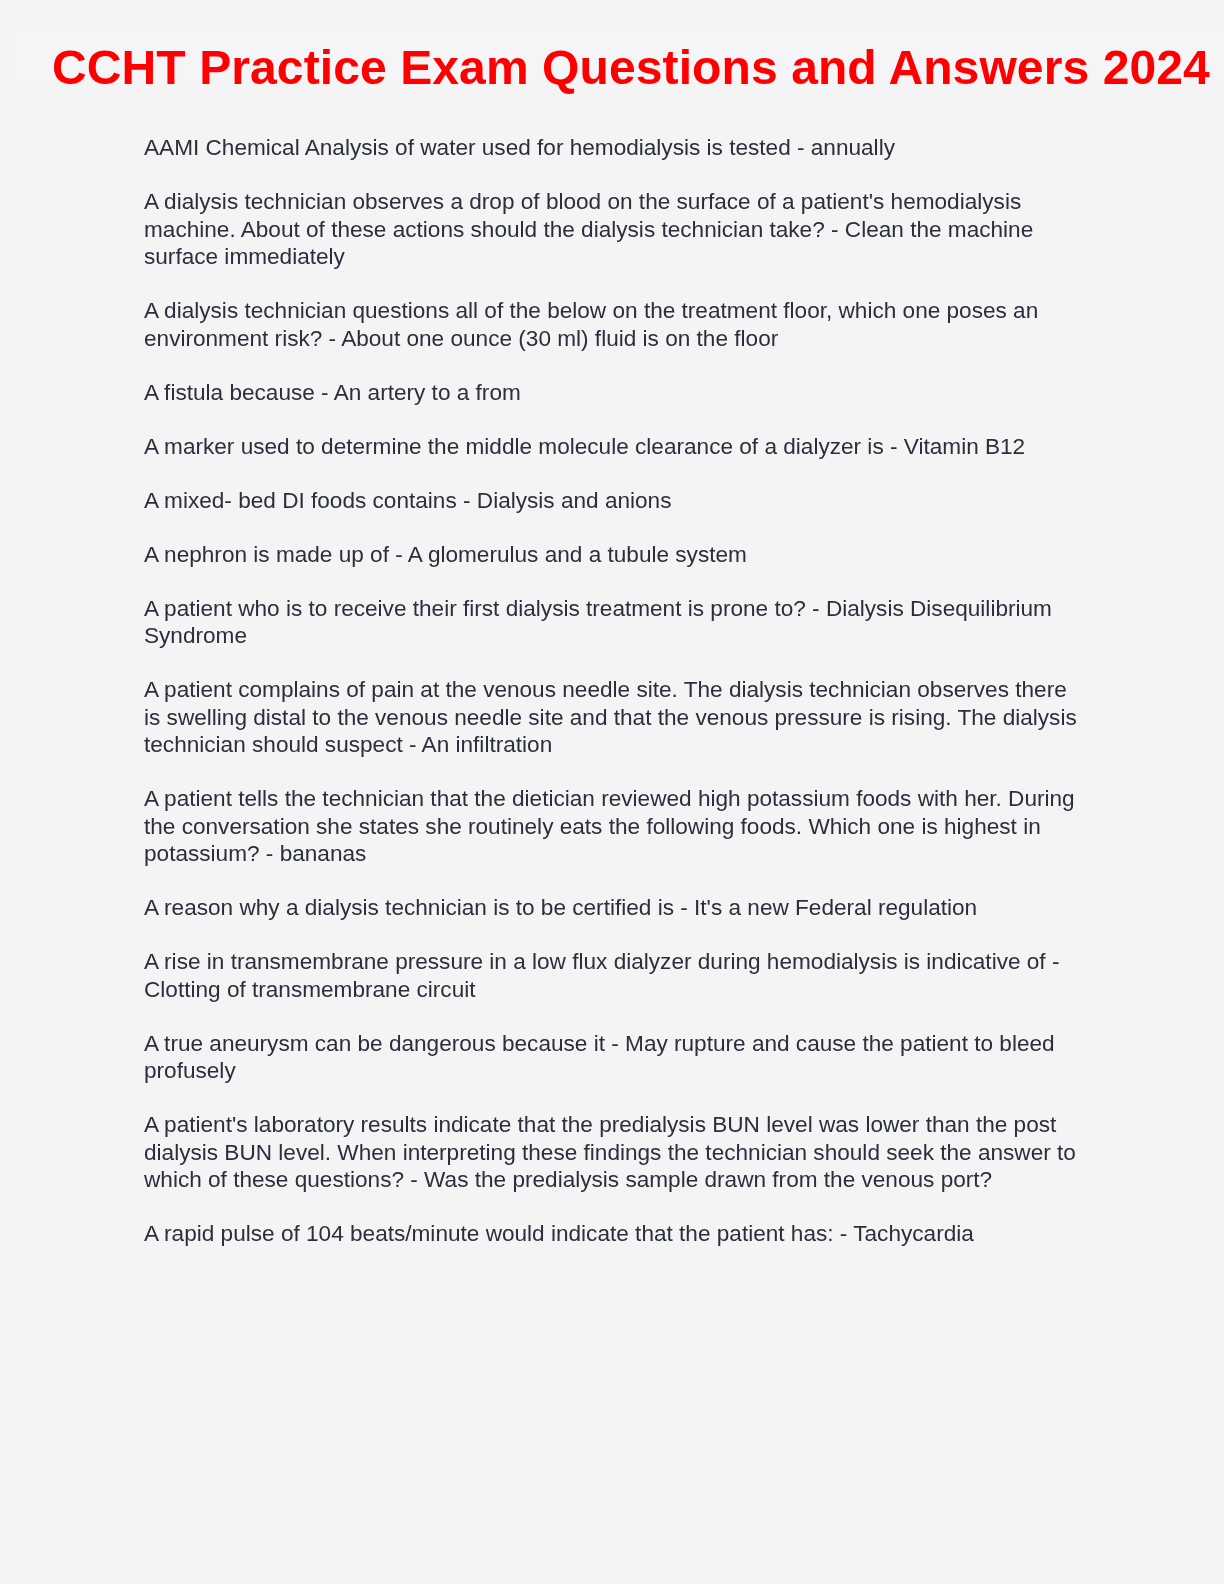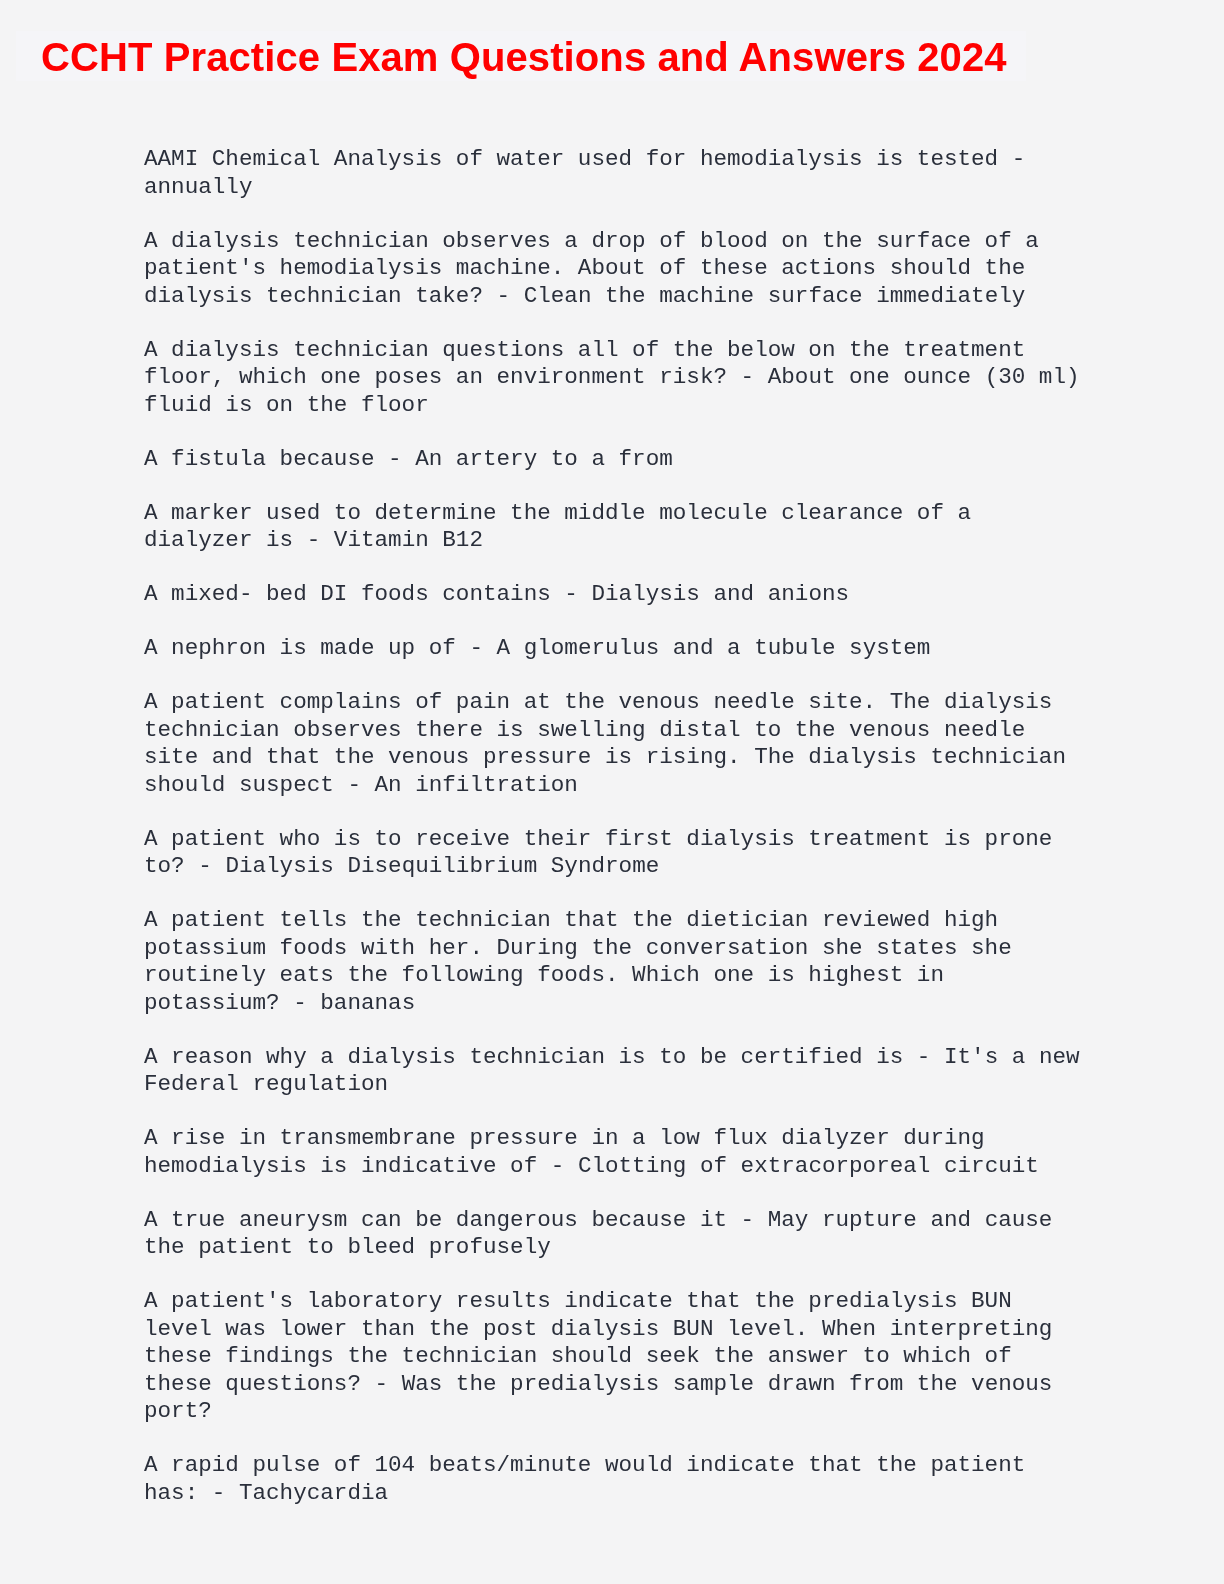--- a/index.html
+++ b/index.html
@@ -23,10 +23,10 @@
     height: 50px;
   }
   .title {
-    margin: 1px;
+    margin: 12px;
     font-family: "Liberation Sans", sans-serif;
     font-weight: bold;
-    font-size: 40px;
+    font-size: 48px;
     line-height: 56px;
     color: #ff0000;
     letter-spacing: 0.1px;

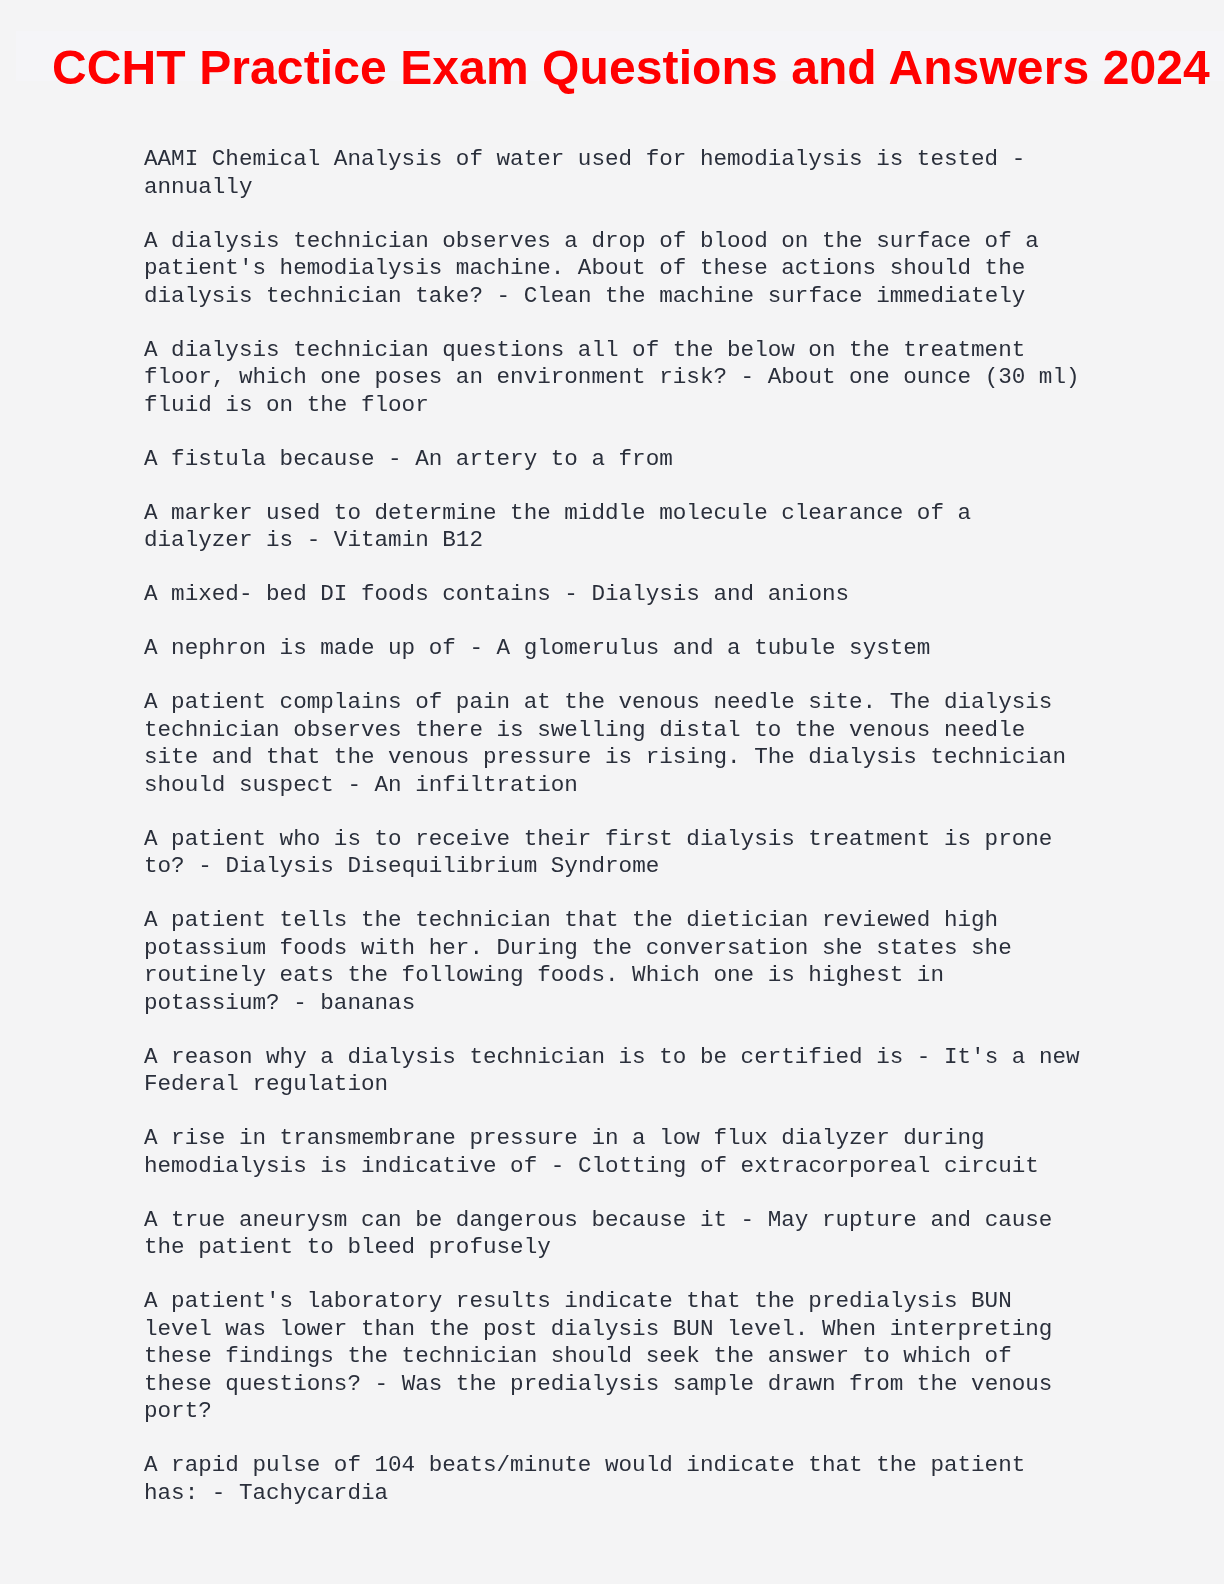--- a/index.html
+++ b/index.html
@@ -37,9 +37,8 @@
   .qa-list {
     position: absolute;
     left: 144px;
-    top: 146px;
+    top: 134px;
     width: 940px;
-    font-family: Liberation Mono, monospace;
   }
   .qa-item {
     margin: 0 0 26.5px 0;

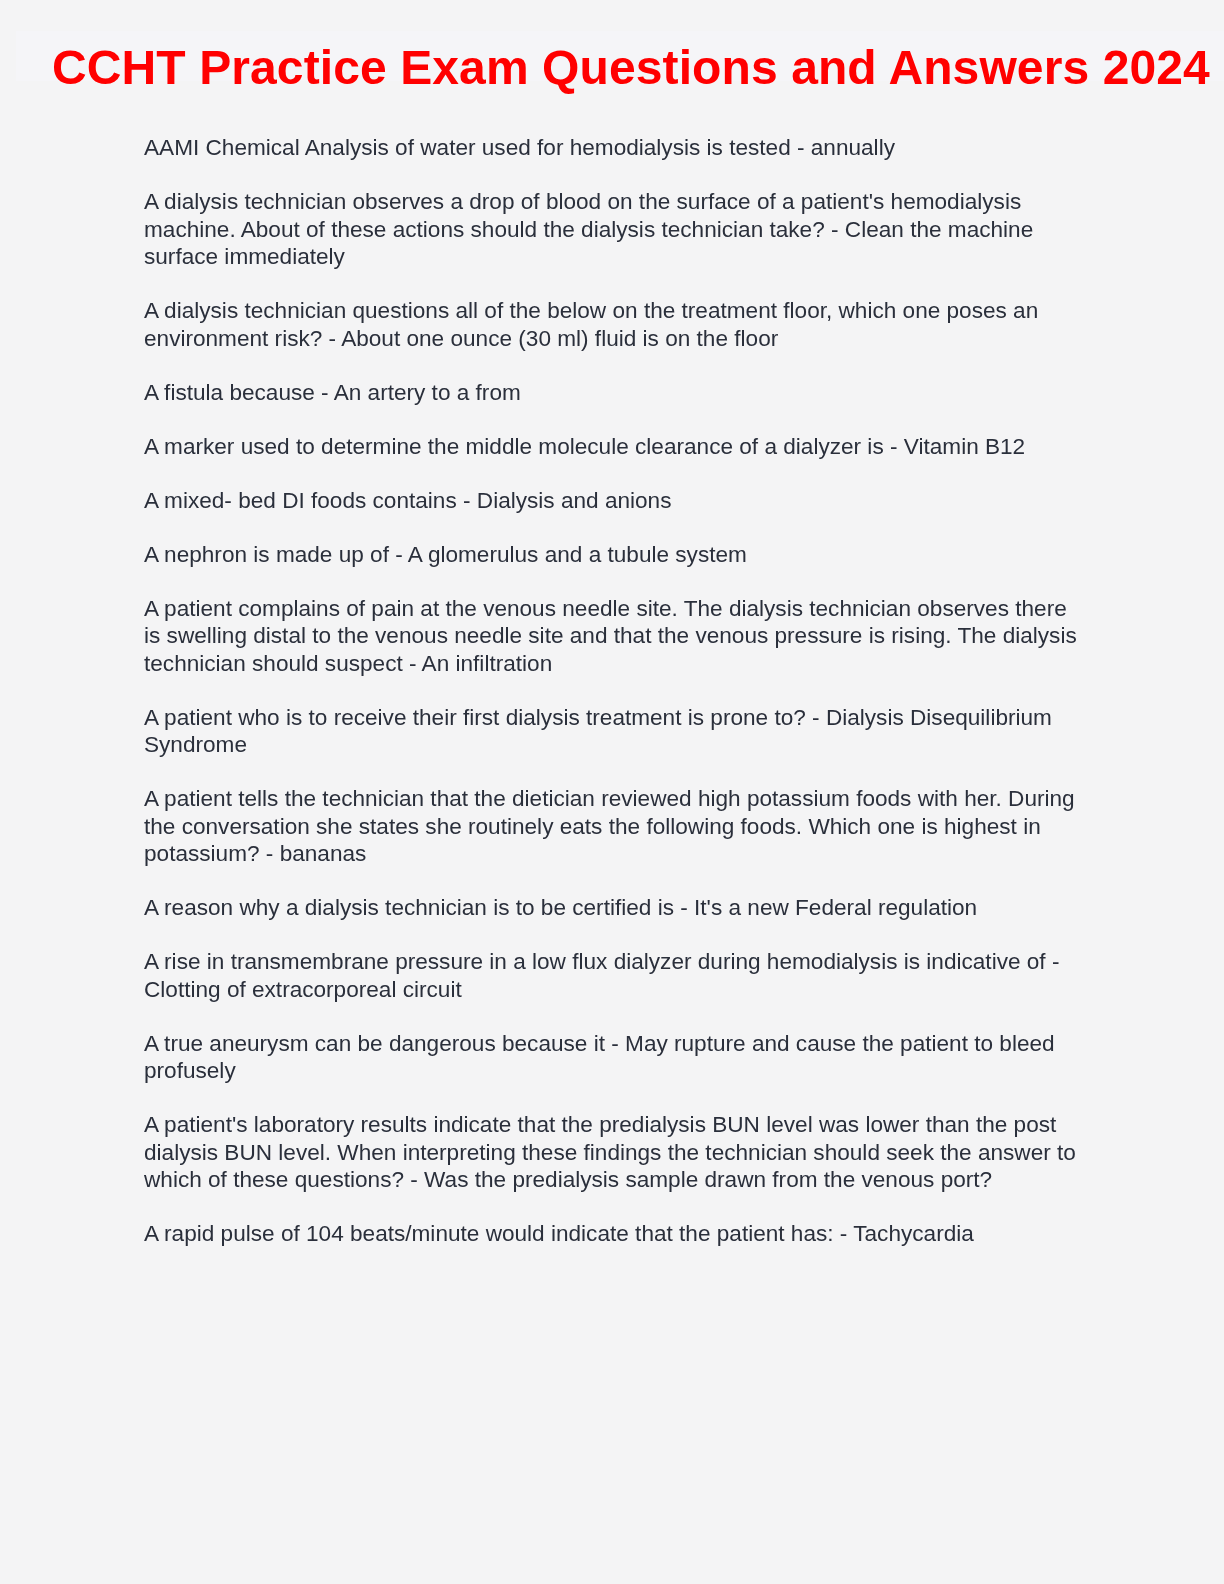--- a/index.html
+++ b/index.html
@@ -62,8 +62,8 @@
   <p class="qa-item"><span>A marker used to determine the middle molecule clearance of a dialyzer is</span><span> - </span><span>Vitamin B12</span></p>
   <p class="qa-item"><span>A mixed- bed DI foods contains</span><span> - </span><span>Dialysis and anions</span></p>
   <p class="qa-item"><span>A nephron is made up of</span><span> - </span><span>A glomerulus and a tubule system</span></p>
+  <p class="qa-item"><span>A patient who is to receive their first dialysis treatment is prone to?</span><span> - </span><span>Dialysis Disequilibrium Syndrome</span></p>
   <p class="qa-item"><span>A patient complains of pain at the venous needle site. The dialysis technician observes there is swelling distal to the venous needle site and that the venous pressure is rising. The dialysis technician should suspect</span><span> - </span><span>An infiltration</span></p>
-  <p class="qa-item"><span>A patient who is to receive their first dialysis treatment is prone to?</span><span> - </span><span>Dialysis Disequilibrium Syndrome</span></p>
   <p class="qa-item"><span>A patient tells the technician that the dietician reviewed high potassium foods with her. During the conversation she states she routinely eats the following foods. Which one is highest in potassium?</span><span> - </span><span>bananas</span></p>
   <p class="qa-item"><span>A reason why a dialysis technician is to be certified is</span><span> - </span><span>It's a new Federal regulation</span></p>
   <p class="qa-item"><span>A rise in transmembrane pressure in a low flux dialyzer during hemodialysis is indicative of</span><span> - </span><span>Clotting of extracorporeal circuit</span></p>

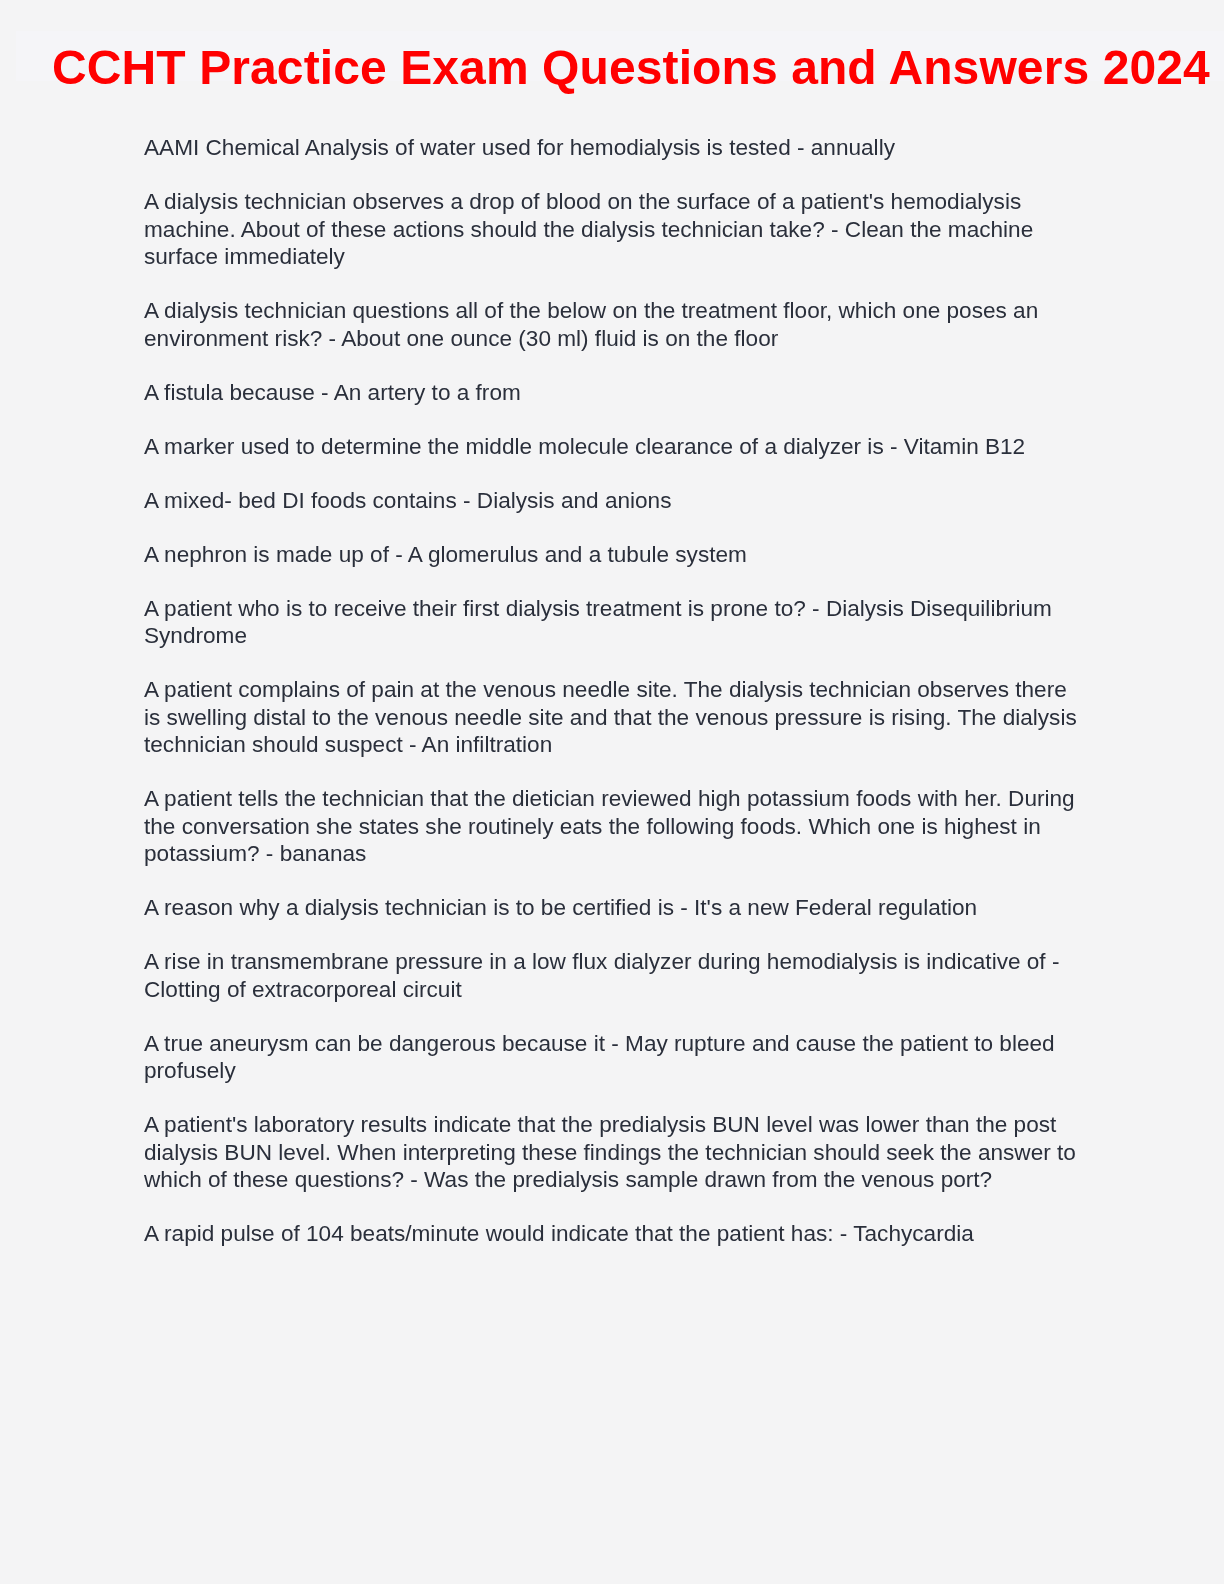--- a/index.html
+++ b/index.html
@@ -66,7 +66,7 @@
   <p class="qa-item"><span>A patient complains of pain at the venous needle site. The dialysis technician observes there is swelling distal to the venous needle site and that the venous pressure is rising. The dialysis technician should suspect</span><span> - </span><span>An infiltration</span></p>
   <p class="qa-item"><span>A patient tells the technician that the dietician reviewed high potassium foods with her. During the conversation she states she routinely eats the following foods. Which one is highest in potassium?</span><span> - </span><span>bananas</span></p>
   <p class="qa-item"><span>A reason why a dialysis technician is to be certified is</span><span> - </span><span>It's a new Federal regulation</span></p>
-  <p class="qa-item"><span>A rise in transmembrane pressure in a low flux dialyzer during hemodialysis is indicative of</span><span> - </span><span>Clotting of extracorporeal circuit</span></p>
+  <p class="qa-item"><span>A rise in transmembrane pressure in a low flux dialyzer during hemodialysis is indicative of</span><span> - </span><span>Clotting of transmembrane circuit</span></p>
   <p class="qa-item"><span>A true aneurysm can be dangerous because it</span><span> - </span><span>May rupture and cause the patient to bleed profusely</span></p>
   <p class="qa-item"><span>A patient's laboratory results indicate that the predialysis BUN level was lower than the post dialysis BUN level. When interpreting these findings the technician should seek the answer to which of these questions?</span><span> - </span><span>Was the predialysis sample drawn from the venous port?</span></p>
   <p class="qa-item"><span>A rapid pulse of 104 beats/minute would indicate that the patient has:</span><span> - </span><span>Tachycardia</span></p>

